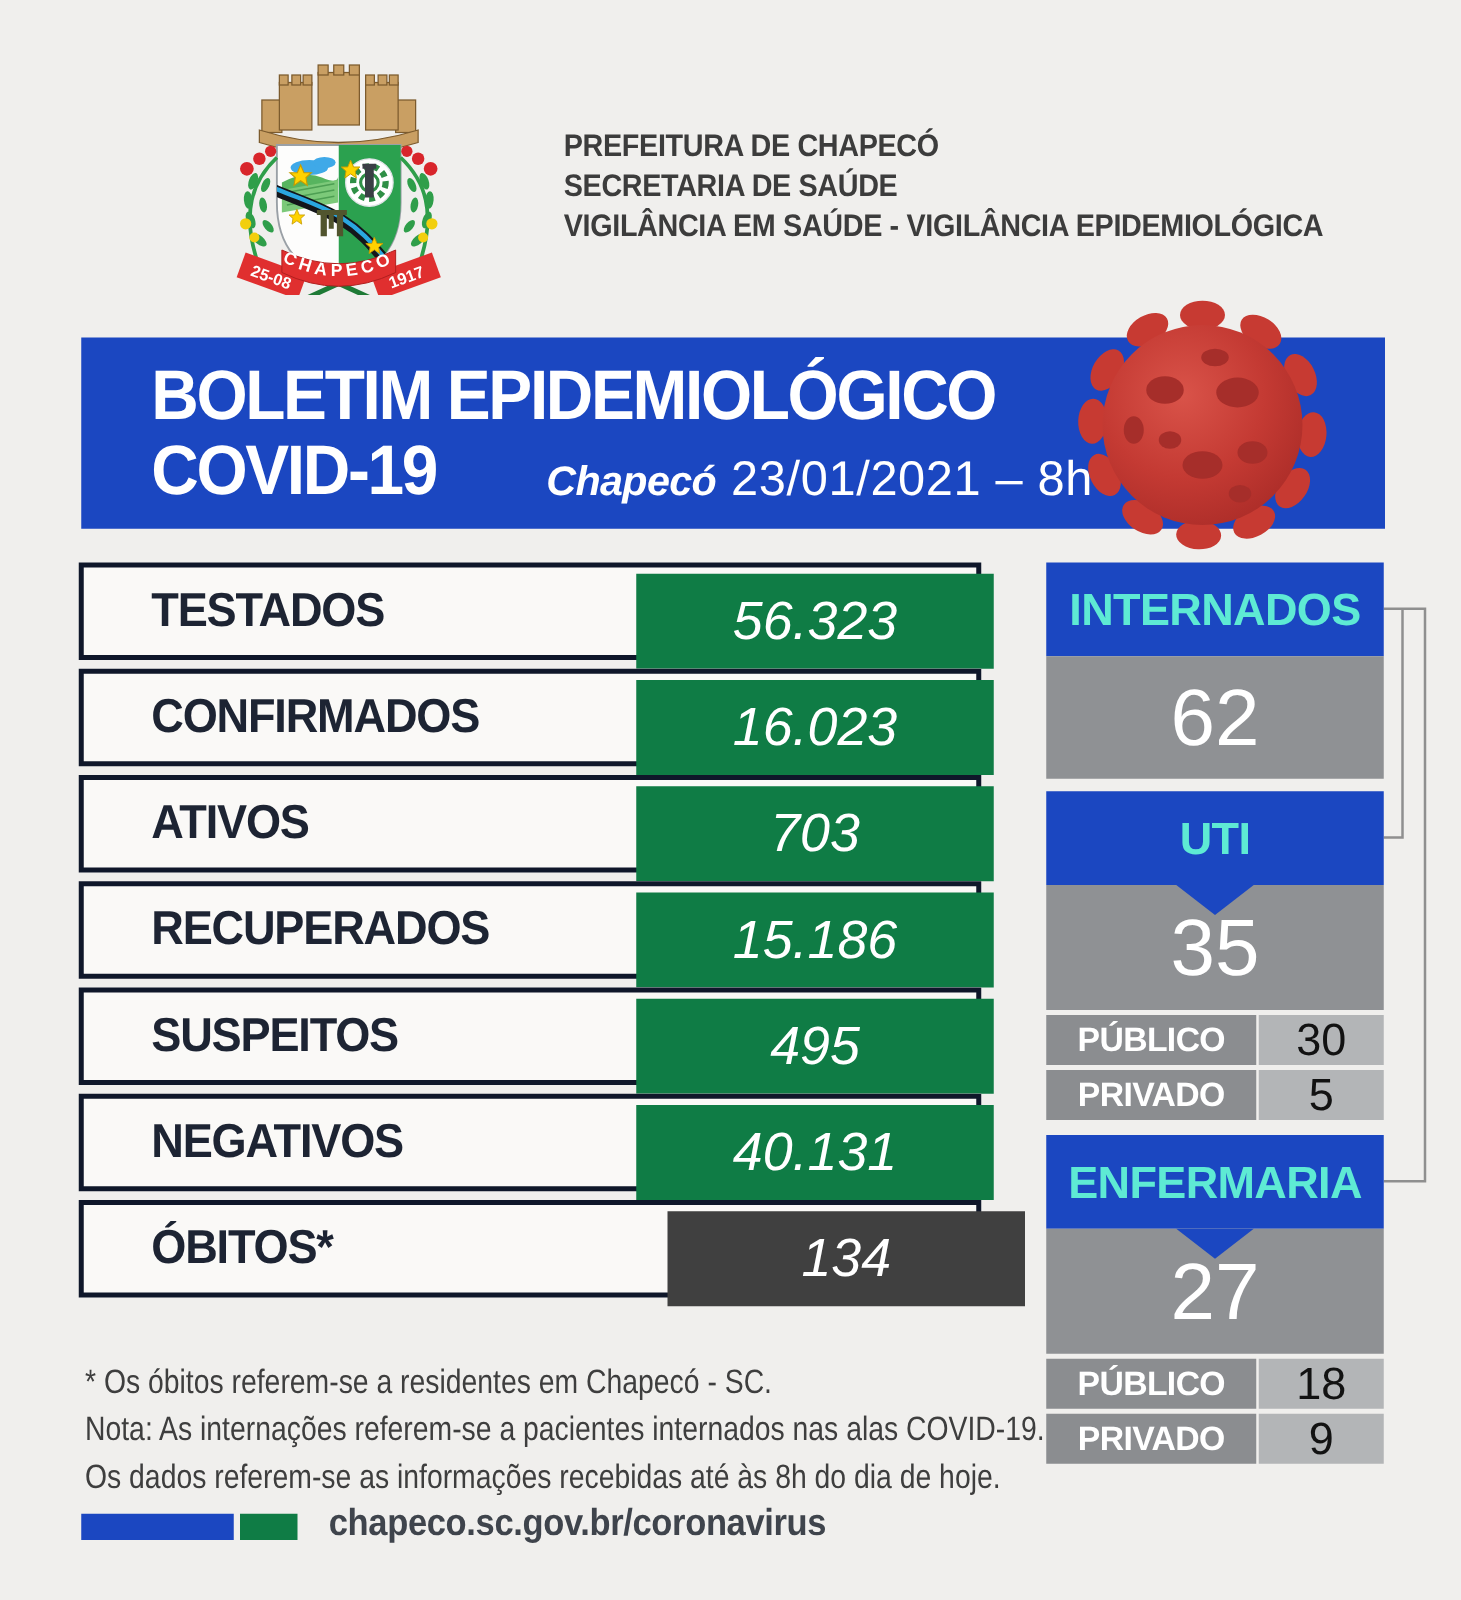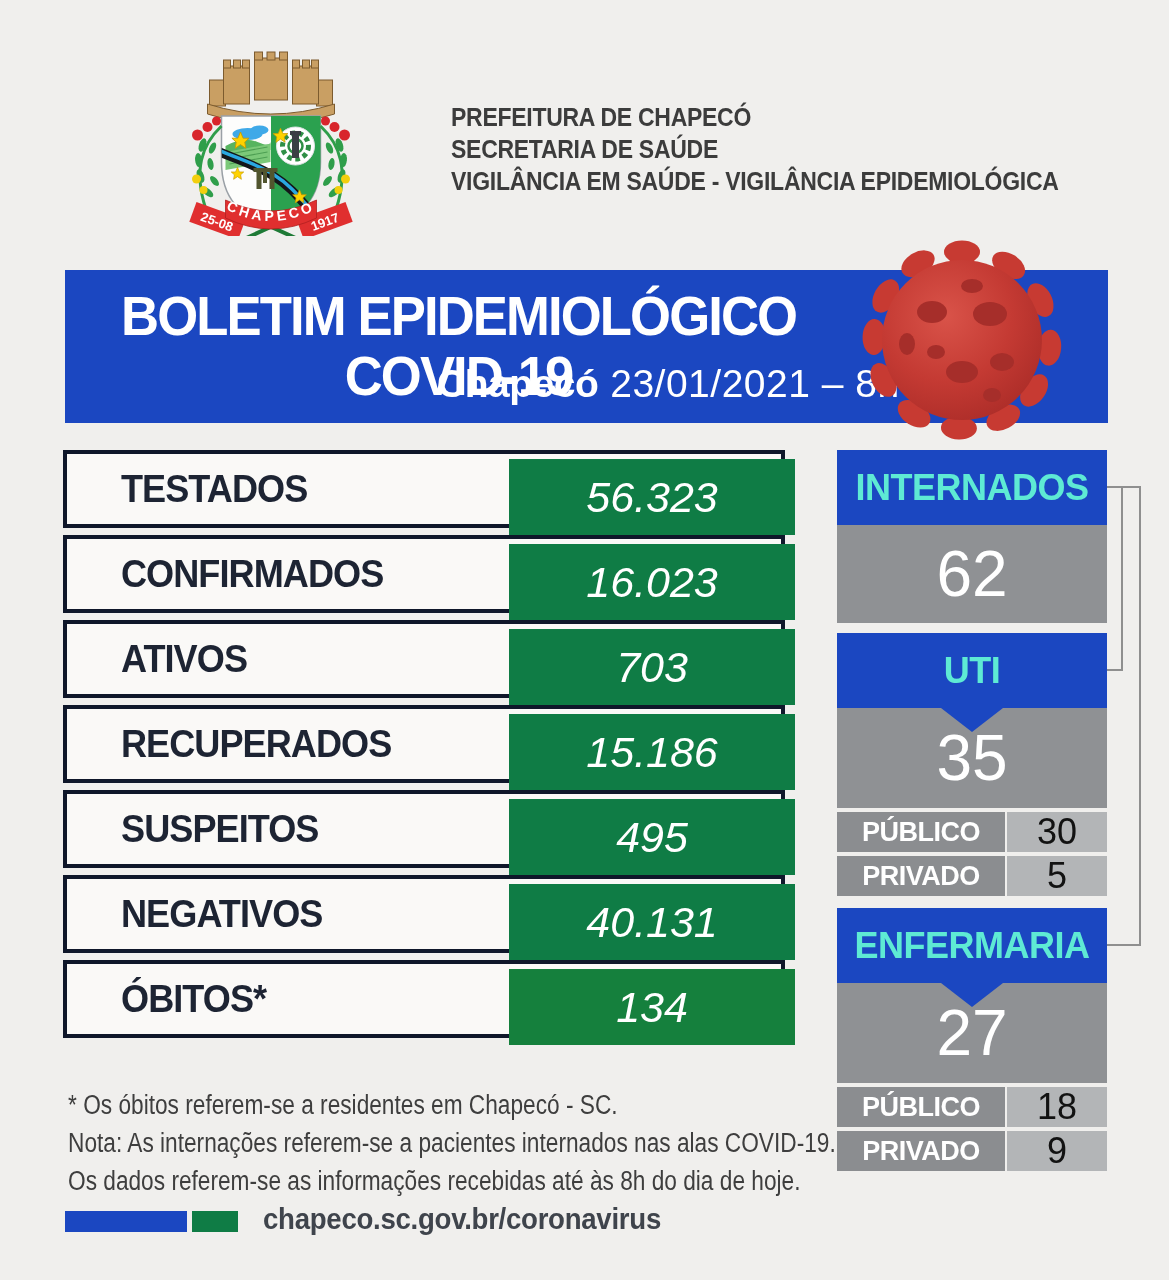--- a/index.html
+++ b/index.html
@@ -17,7 +17,7 @@
   }
   .logo { position:absolute; left:182px; top:50px; width:178px; height:186px; }
   
-  .banner { position:absolute; left:65px; top:270px; width:1043px; height:153px; background:#1b47c1; z-index:1;text-align:center; }
+  .banner { position:absolute; left:65px; top:270px; width:1043px; height:153px; background:#1b47c1; z-index:1; }
   .banner-title {
     position:absolute; left:56px; top:16px; color:#ffffff;
     font-size:56px; font-weight:800; line-height:60px; letter-spacing:-2px;

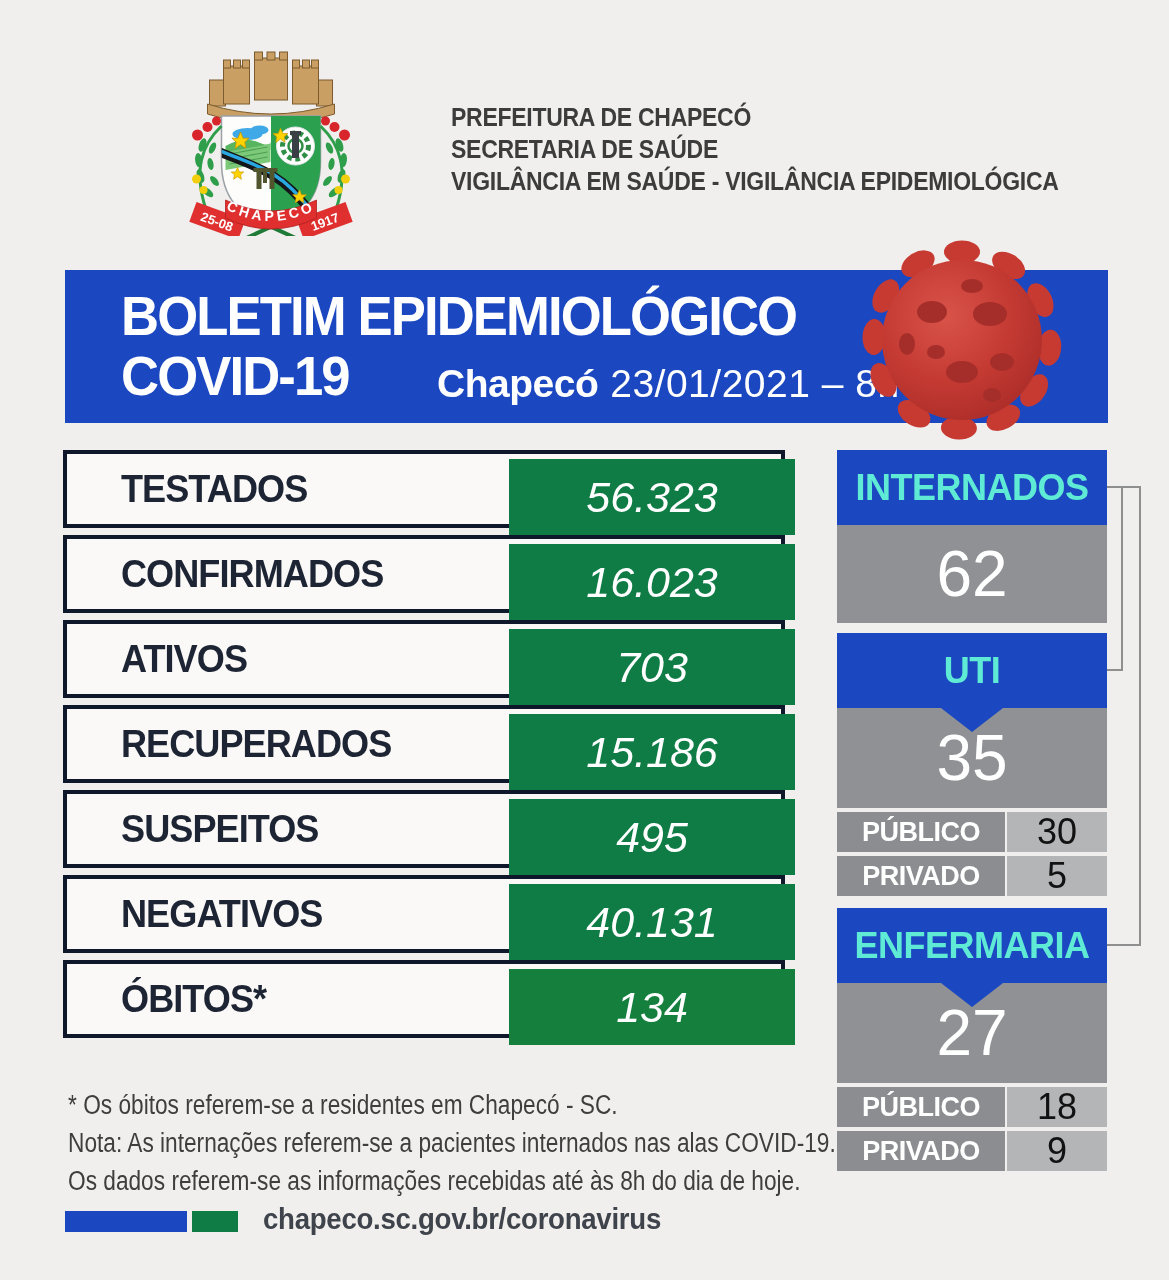--- a/index.html
+++ b/index.html
@@ -24,7 +24,7 @@
     transform:scaleX(0.94); transform-origin:left top; white-space:nowrap;
   }
   .banner-sub { position:absolute; left:372px; top:92px; color:#fff; white-space:nowrap; }
-  .banner-sub .city { font-size:39px; font-weight:700; letter-spacing:-0.5px; }
+  .banner-sub .city { font-size:33px; font-weight:700; letter-spacing:-0.5px;font-style:italic; }
   .banner-sub .dt   { font-size:39px; font-weight:400; margin-left:12px; letter-spacing:0.5px; }
   .virus { position:absolute; left:843px; top:238px; width:242px; height:207px; z-index:2; }
   

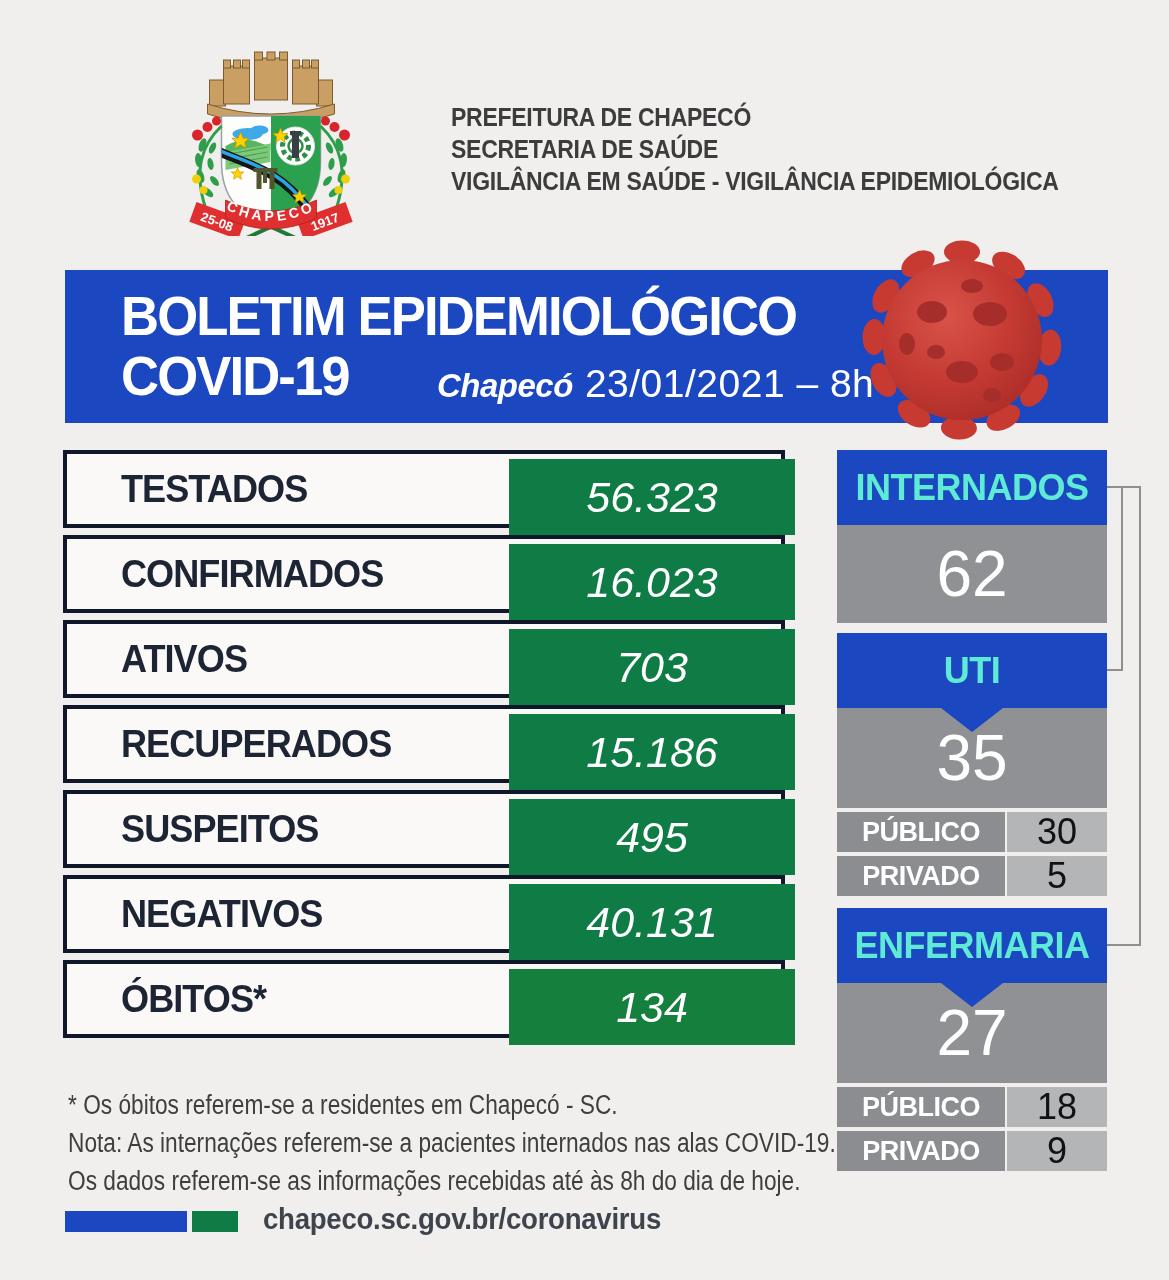--- a/index.html
+++ b/index.html
@@ -42,7 +42,7 @@
     background:#0f7c45; color:#ffffff; display:flex; align-items:center; justify-content:center;
     font-size:43px; font-weight:400;font-style:italic;
   }
-  .stat-value.dark { background:#15803d; }
+  .stat-value.dark { background:#404040;margin-left:25px; }
   
   .hosp-header {
     position:absolute; left:837px; width:270px; height:75px; background:#1b47c1;

